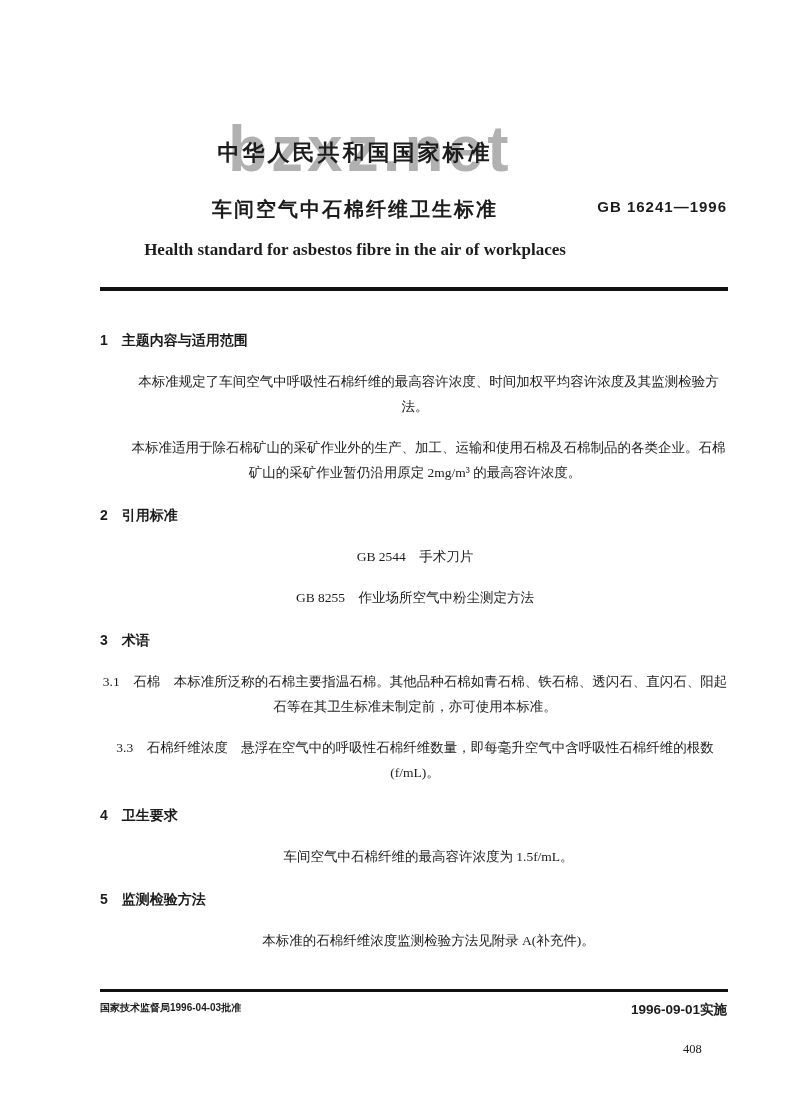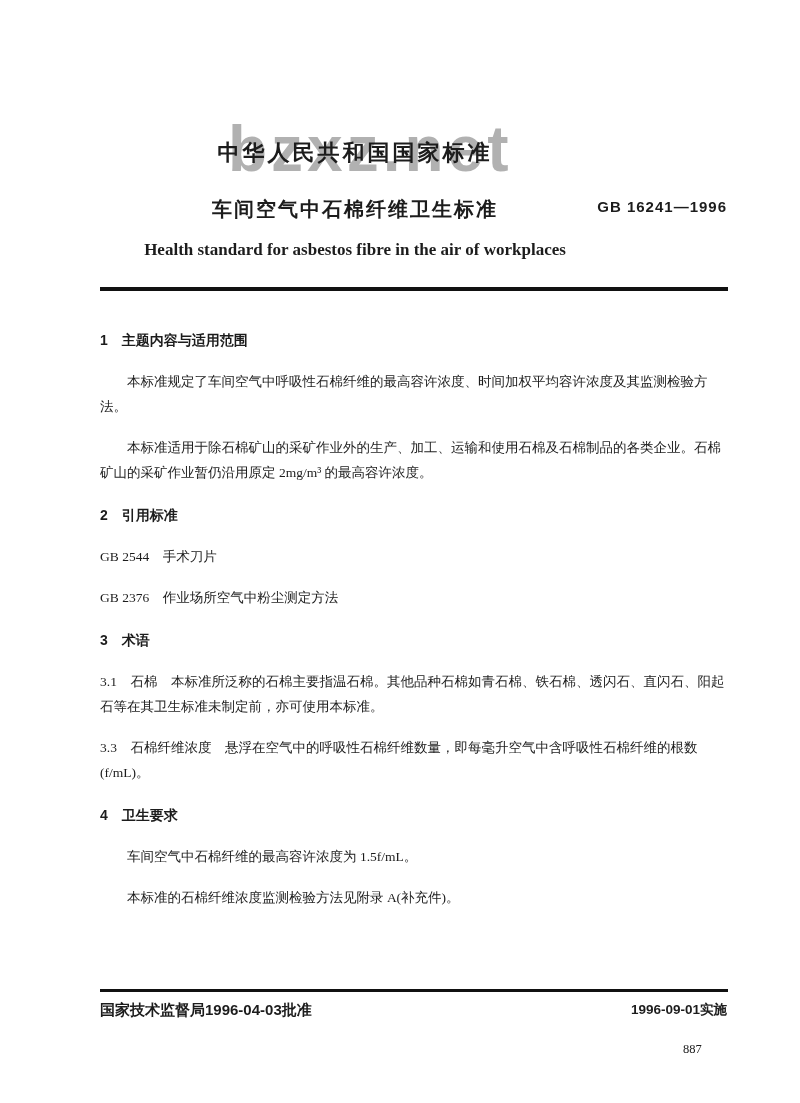--- a/index.html
+++ b/index.html
@@ -81,7 +81,7 @@
     margin:18px 0 10px 0;
   }
   .content h3.first { margin-top:20px; }
-  .content p { margin:16px 0 4px 0; }
+  .content p { margin:16px 0 4px 0;text-align:center; }
   .content p.indent { text-indent:2em; }
   .content p.ref { margin-bottom:2px; }
   

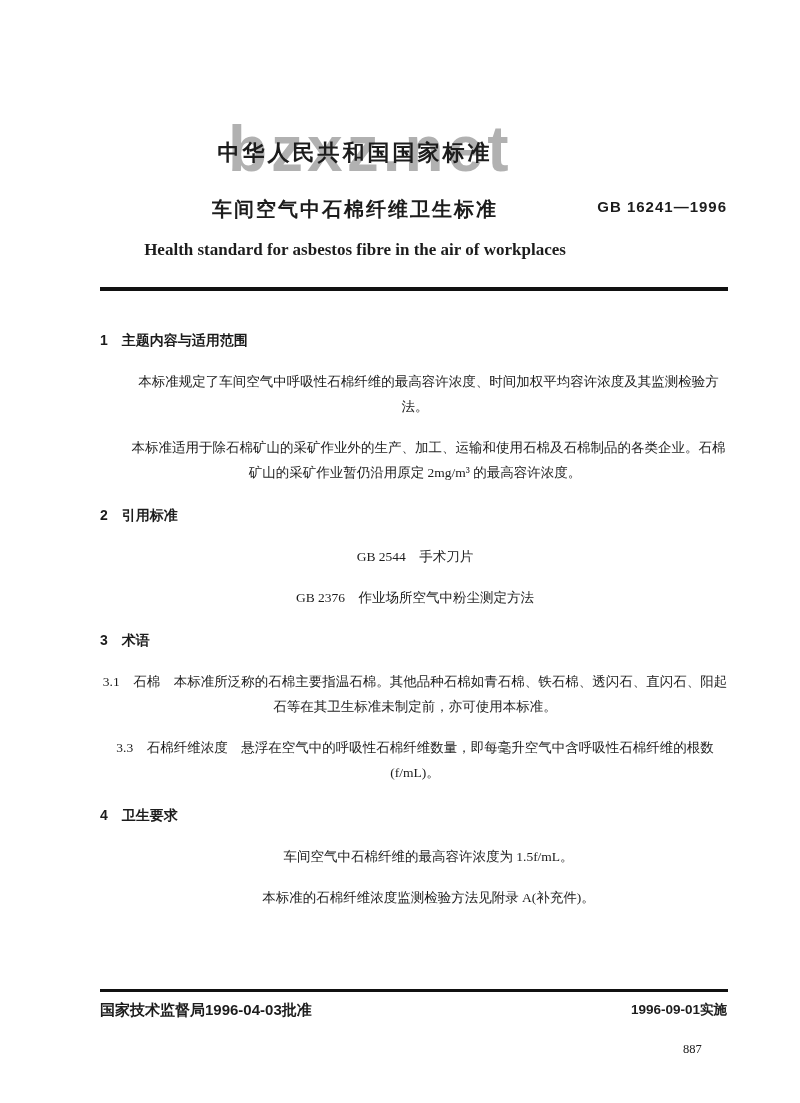--- a/index.html
+++ b/index.html
@@ -139,7 +139,7 @@
 
     <h3>2　引用标准</h3>
     <p class="ref">GB 2544　手术刀片</p>
-    <p class="ref">GB 2376　作业场所空气中粉尘测定方法</p>
+    <p class="ref">GB 8255　作业场所空气中粉尘测定方法</p>
 
     <h3>3　术语</h3>
     <p>3.1　石棉　本标准所泛称的石棉主要指温石棉。其他品种石棉如青石棉、铁石棉、透闪石、直闪石、阳起石等在其卫生标准未制定前，亦可使用本标准。</p>

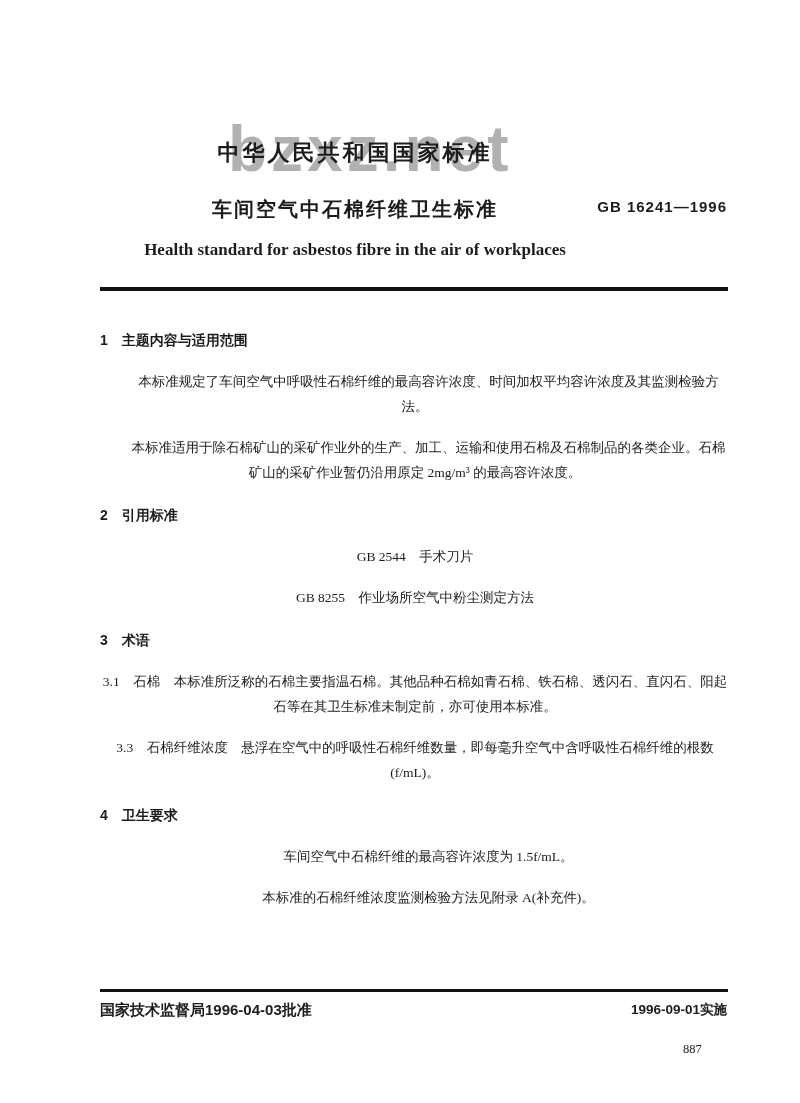--- a/index.html
+++ b/index.html
@@ -148,6 +148,7 @@
     <h3>4　卫生要求</h3>
     <p class="indent">车间空气中石棉纤维的最高容许浓度为 1.5f/mL。</p>
 
+    <h3>5　监测检验方法</h3>
     <p class="indent">本标准的石棉纤维浓度监测检验方法见附录 A(补充件)。</p>
 
   </div>

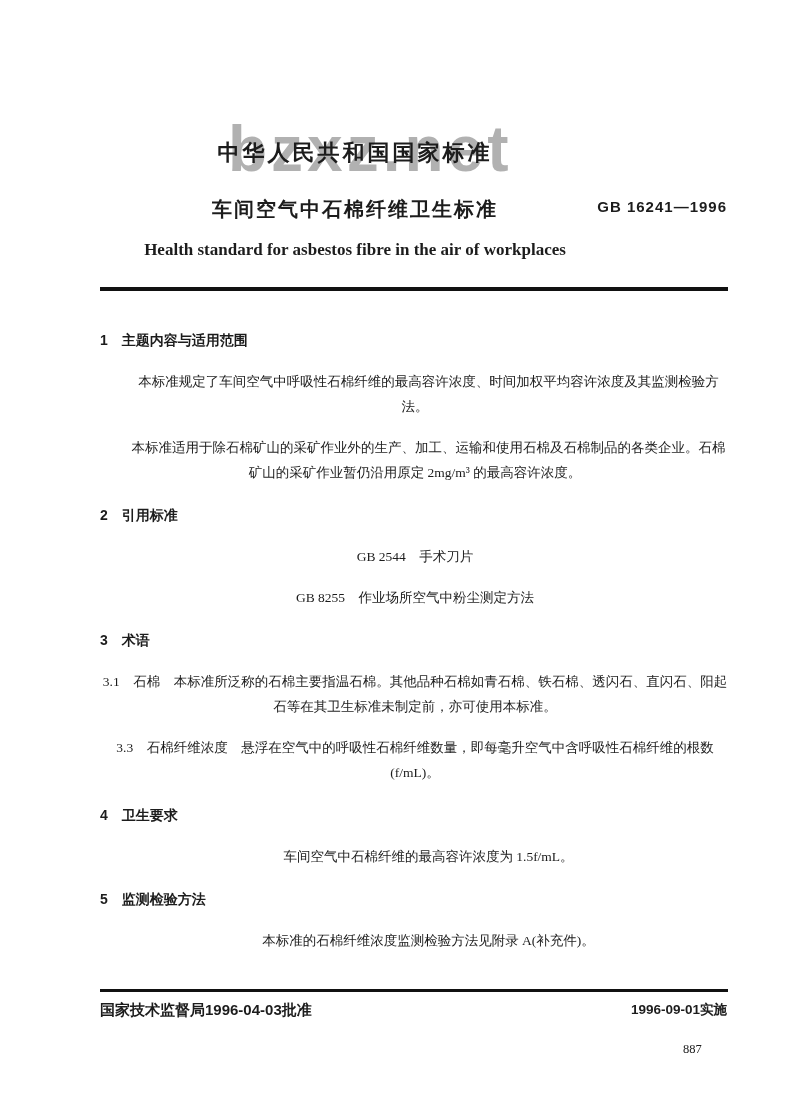--- a/index.html
+++ b/index.html
@@ -96,7 +96,7 @@
     top:1001px; left:100px;
     font-family:"Liberation Sans", sans-serif;
     font-weight:bold;
-    font-size:15px;
+    font-size:10px;
     z-index:2;
   }
   .footer-right {

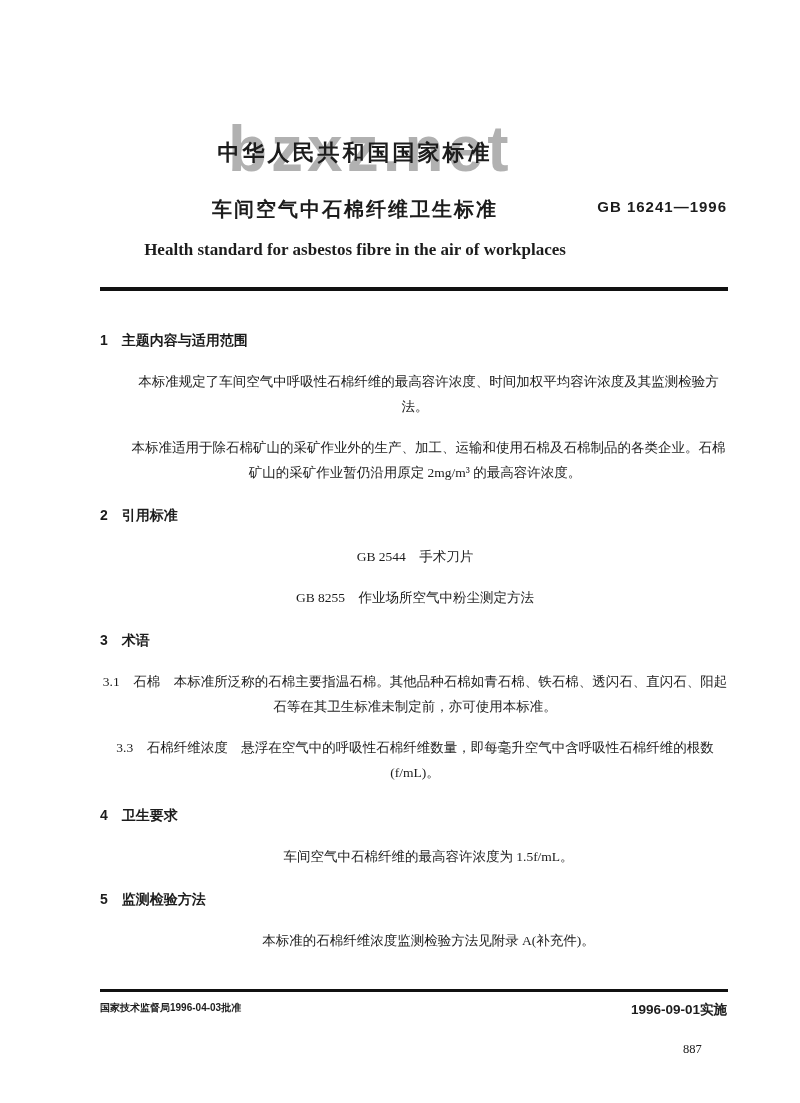--- a/index.html
+++ b/index.html
@@ -158,7 +158,7 @@
   <div class="footer-left">国家技术监督局1996-04-03批准</div>
   <div class="footer-right">1996-09-01实施</div>
 
-  <div class="page-number">887</div>
+  <div class="page-number">408</div>
 
 </div>
 

